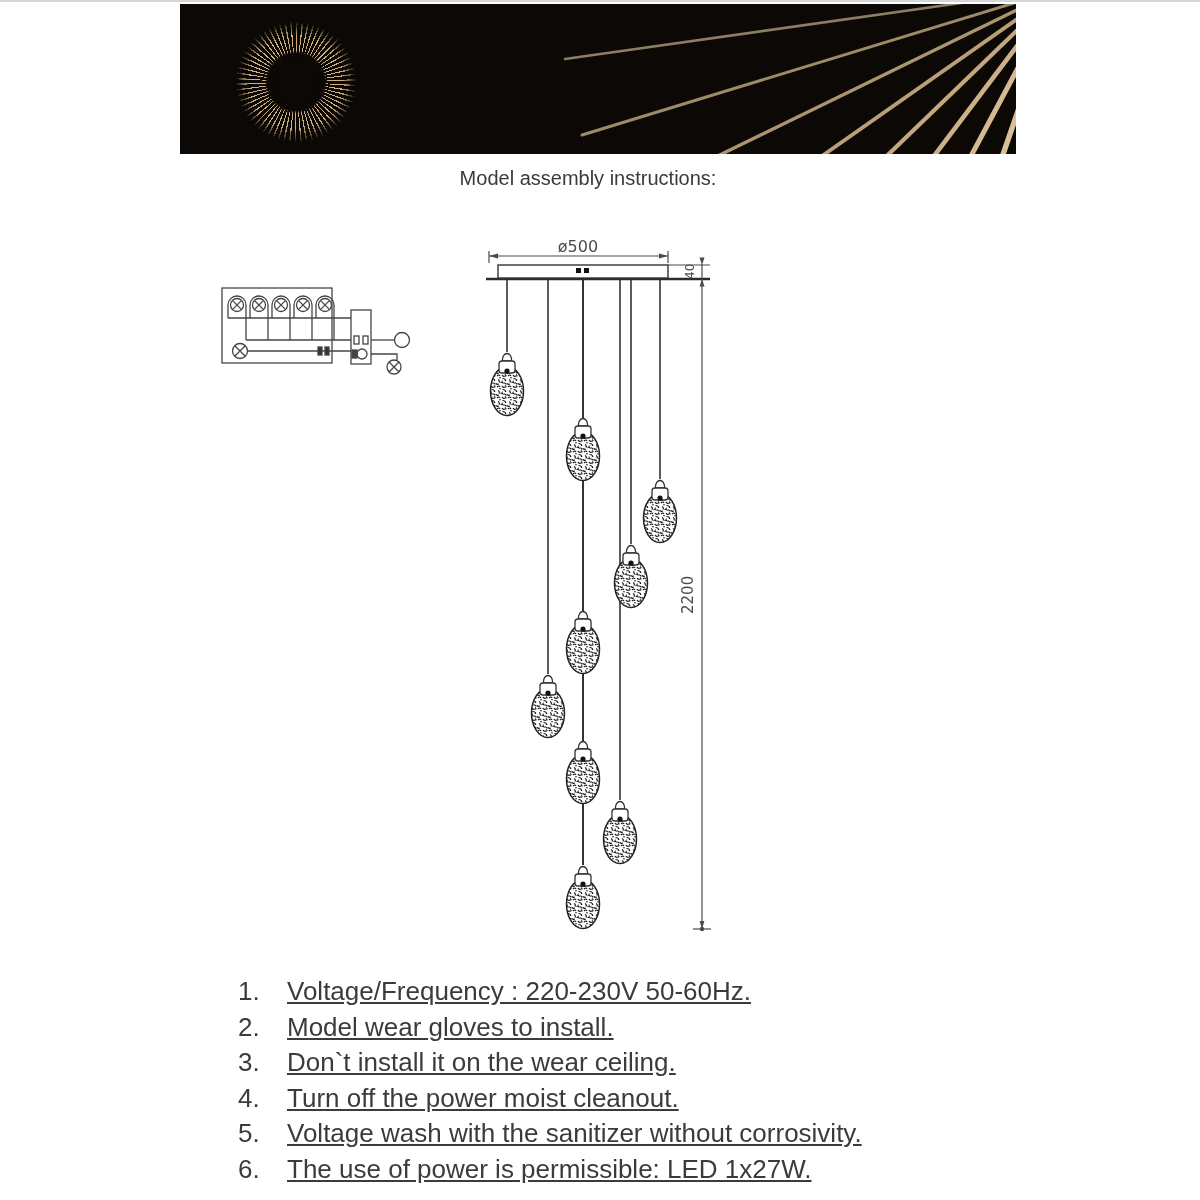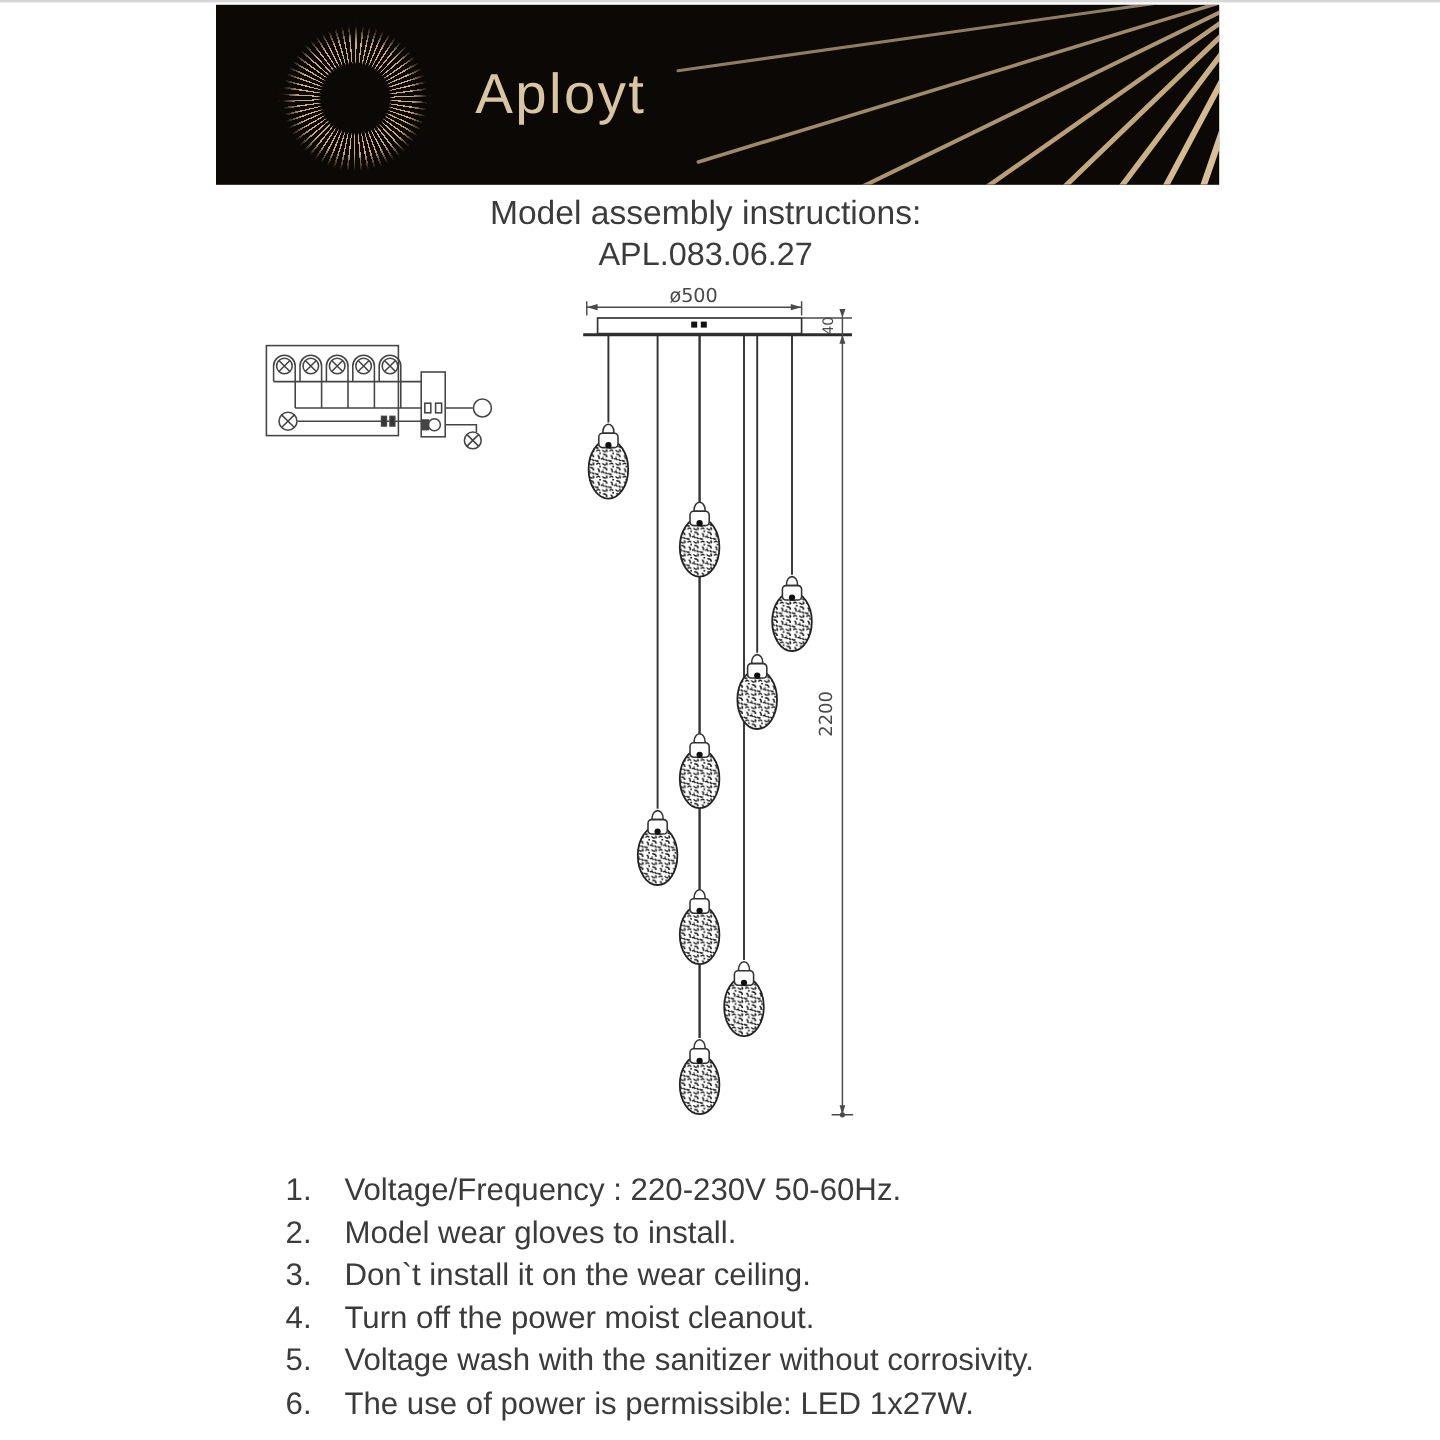--- a/index.html
+++ b/index.html
@@ -50,7 +50,6 @@
     <div class="sunburst">
       <div class="sunburst-core"></div>
     </div>
-    <div class="brand">Aployt</div>
     <svg class="corner-rays" viewBox="0 0 836 150">
       <g stroke-linecap="round" fill="none">
         <line x1="880" y1="-15" x2="385" y2="55" stroke="#8d7d63" stroke-width="2.6"></line>

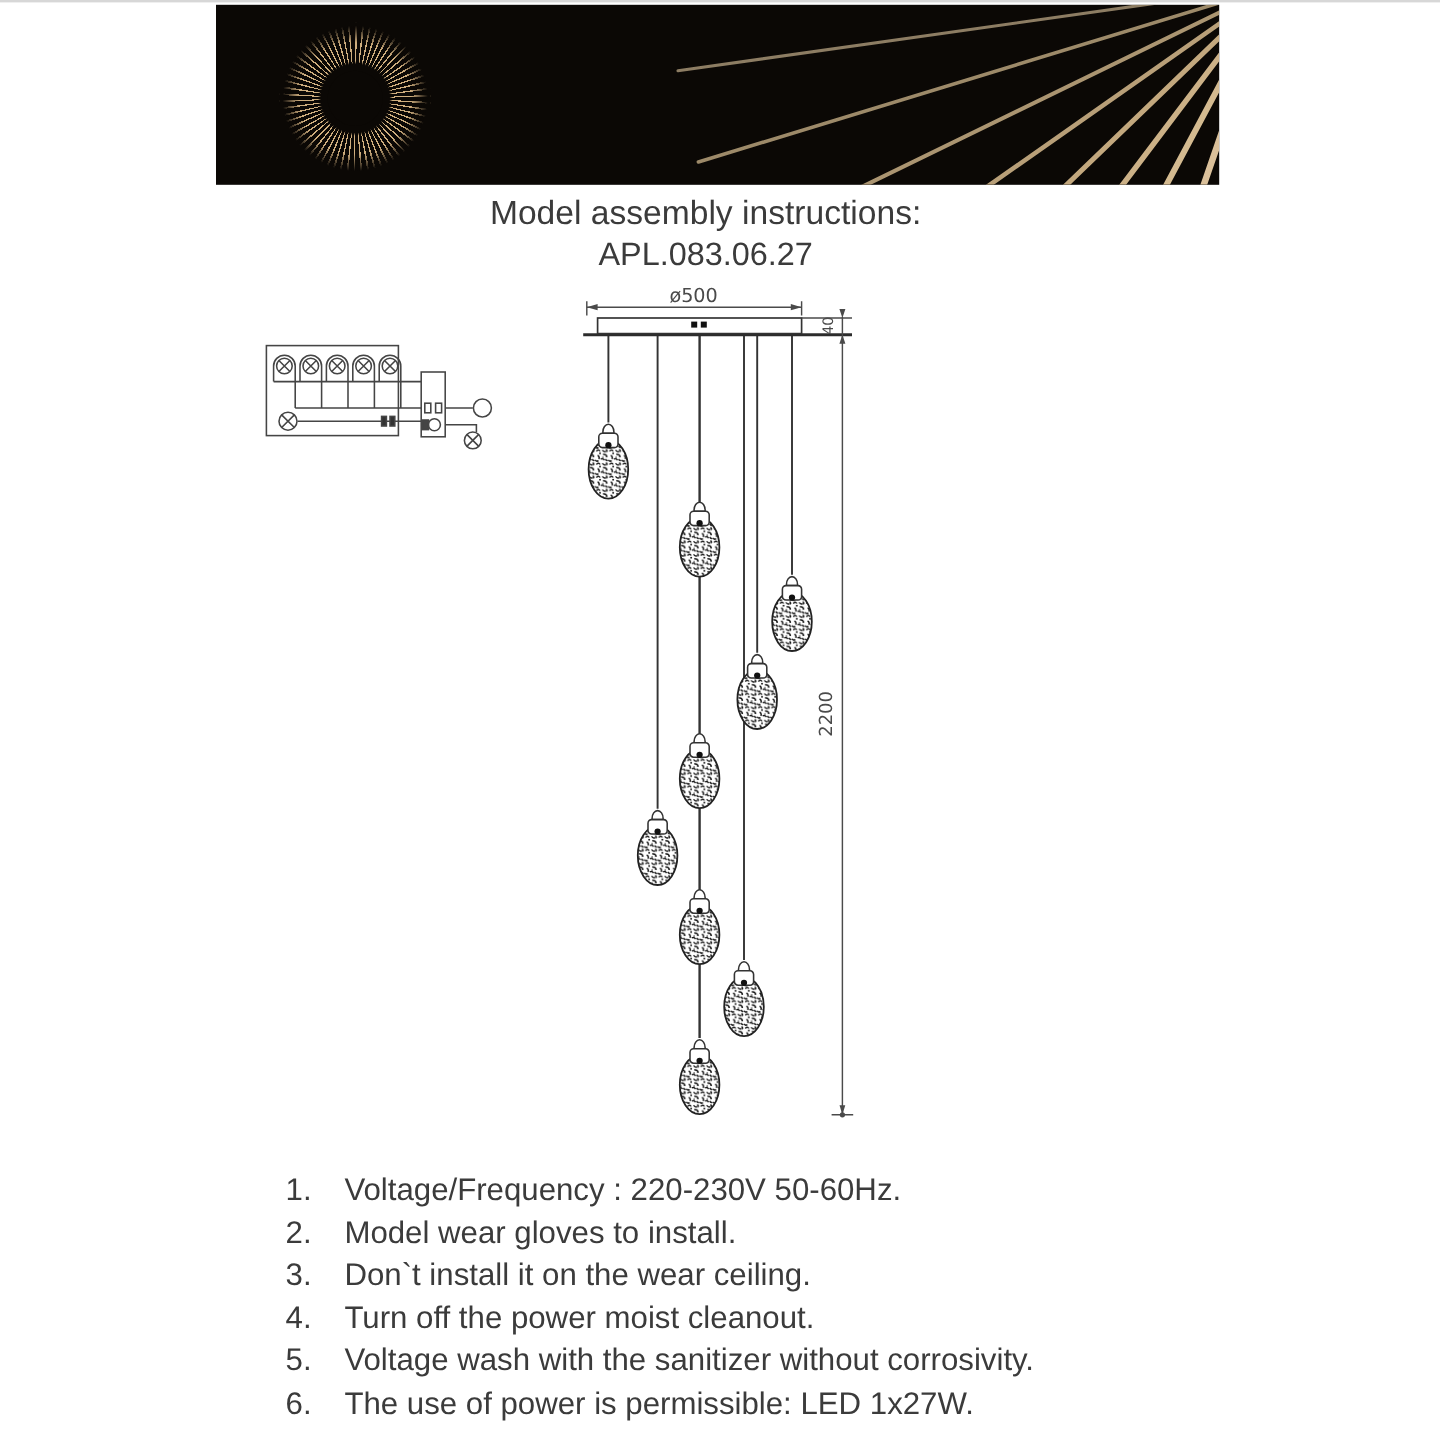--- a/index.html
+++ b/index.html
@@ -31,7 +31,7 @@
   .corner-rays{position:absolute;left:0;top:0;width:836px;height:150px;}
   
   .title-block{position:absolute;left:0;top:158px;width:1176px;text-align:center;}
-  .title-main{font-size:28px;line-height:36px;color:#3b3b3b;}
+  .title-main{font-size:20px;line-height:36px;color:#3b3b3b;}
   .title-model{font-size:27px;line-height:32px;color:#3b3b3b;}
   
   .drawing{position:absolute;left:205px;top:230px;width:535px;height:730px;}

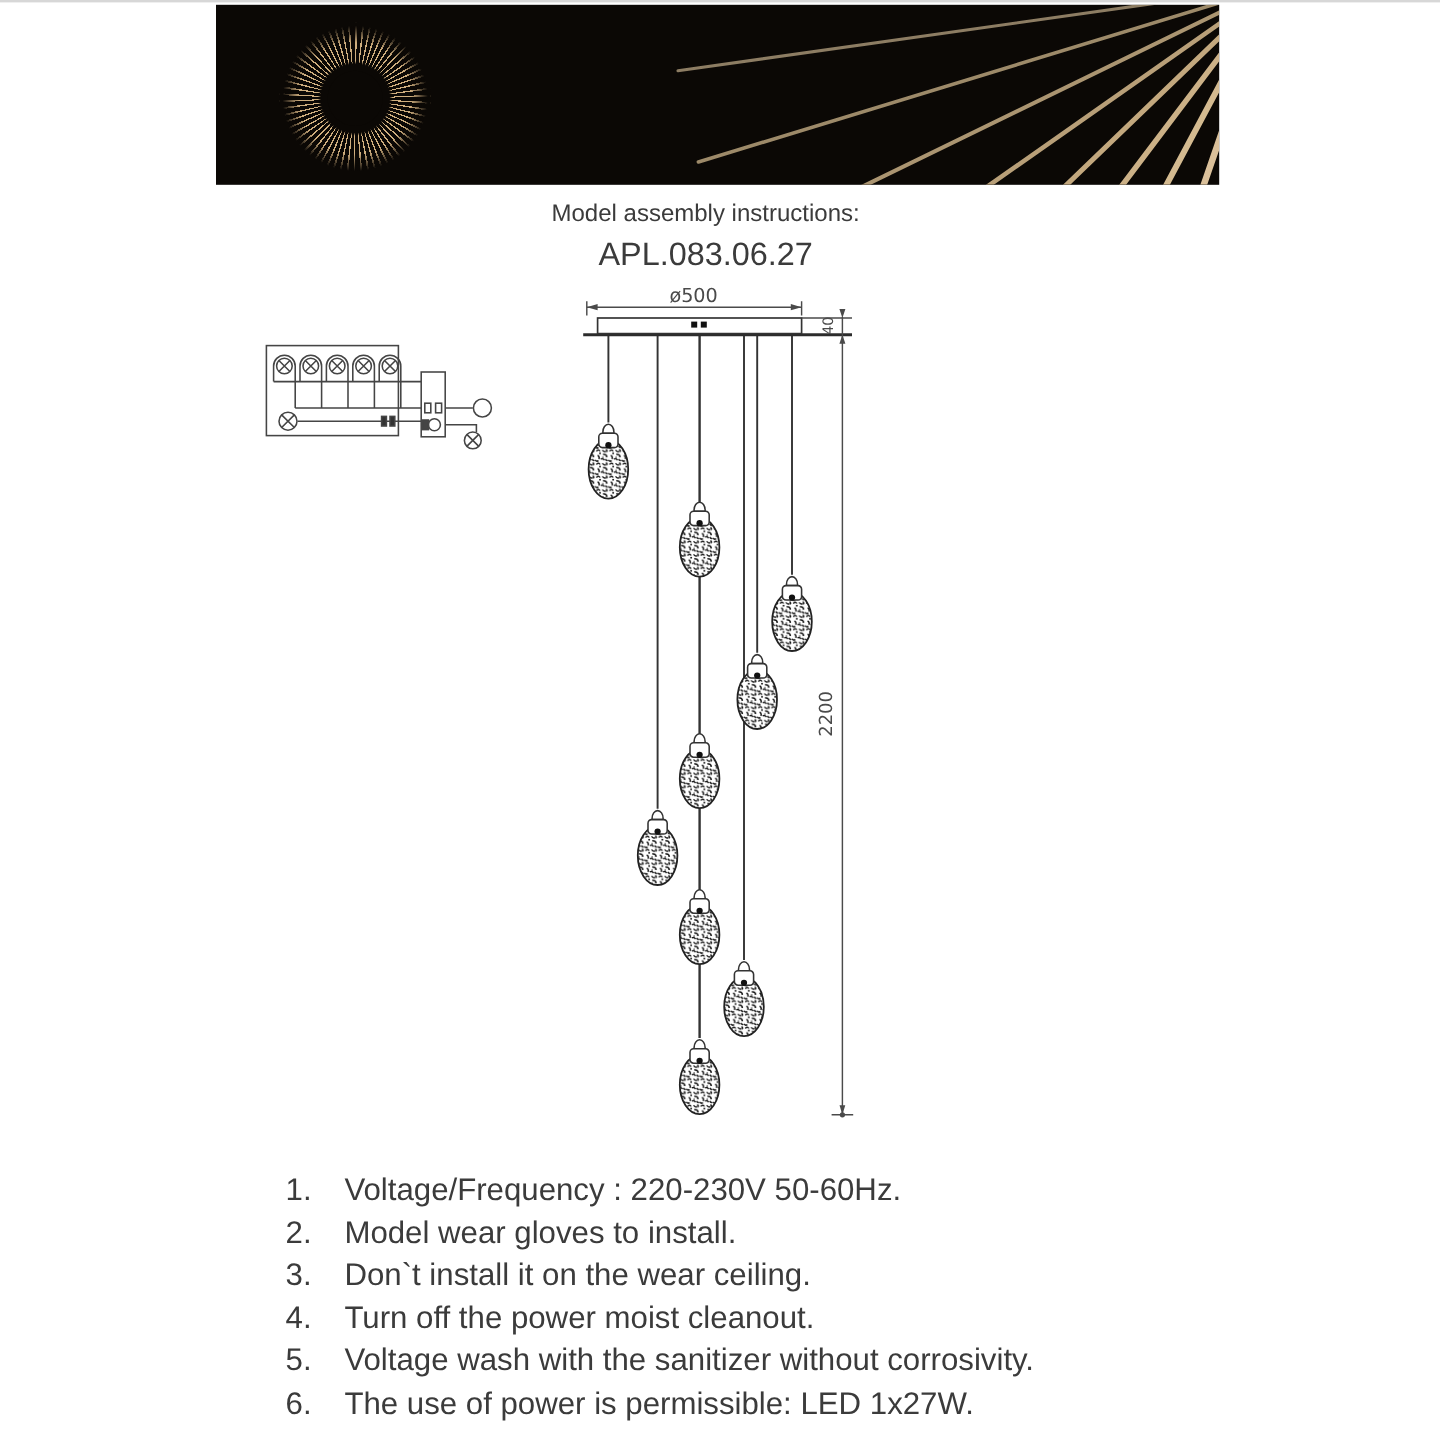--- a/index.html
+++ b/index.html
@@ -69,7 +69,6 @@
 
   <div class="title-block">
     <div class="title-main">Model assembly instructions:</div>
-    <div class="title-model">APL.083.06.27</div>
   </div>
 
   <svg class="drawing" viewBox="205 230 535 730">

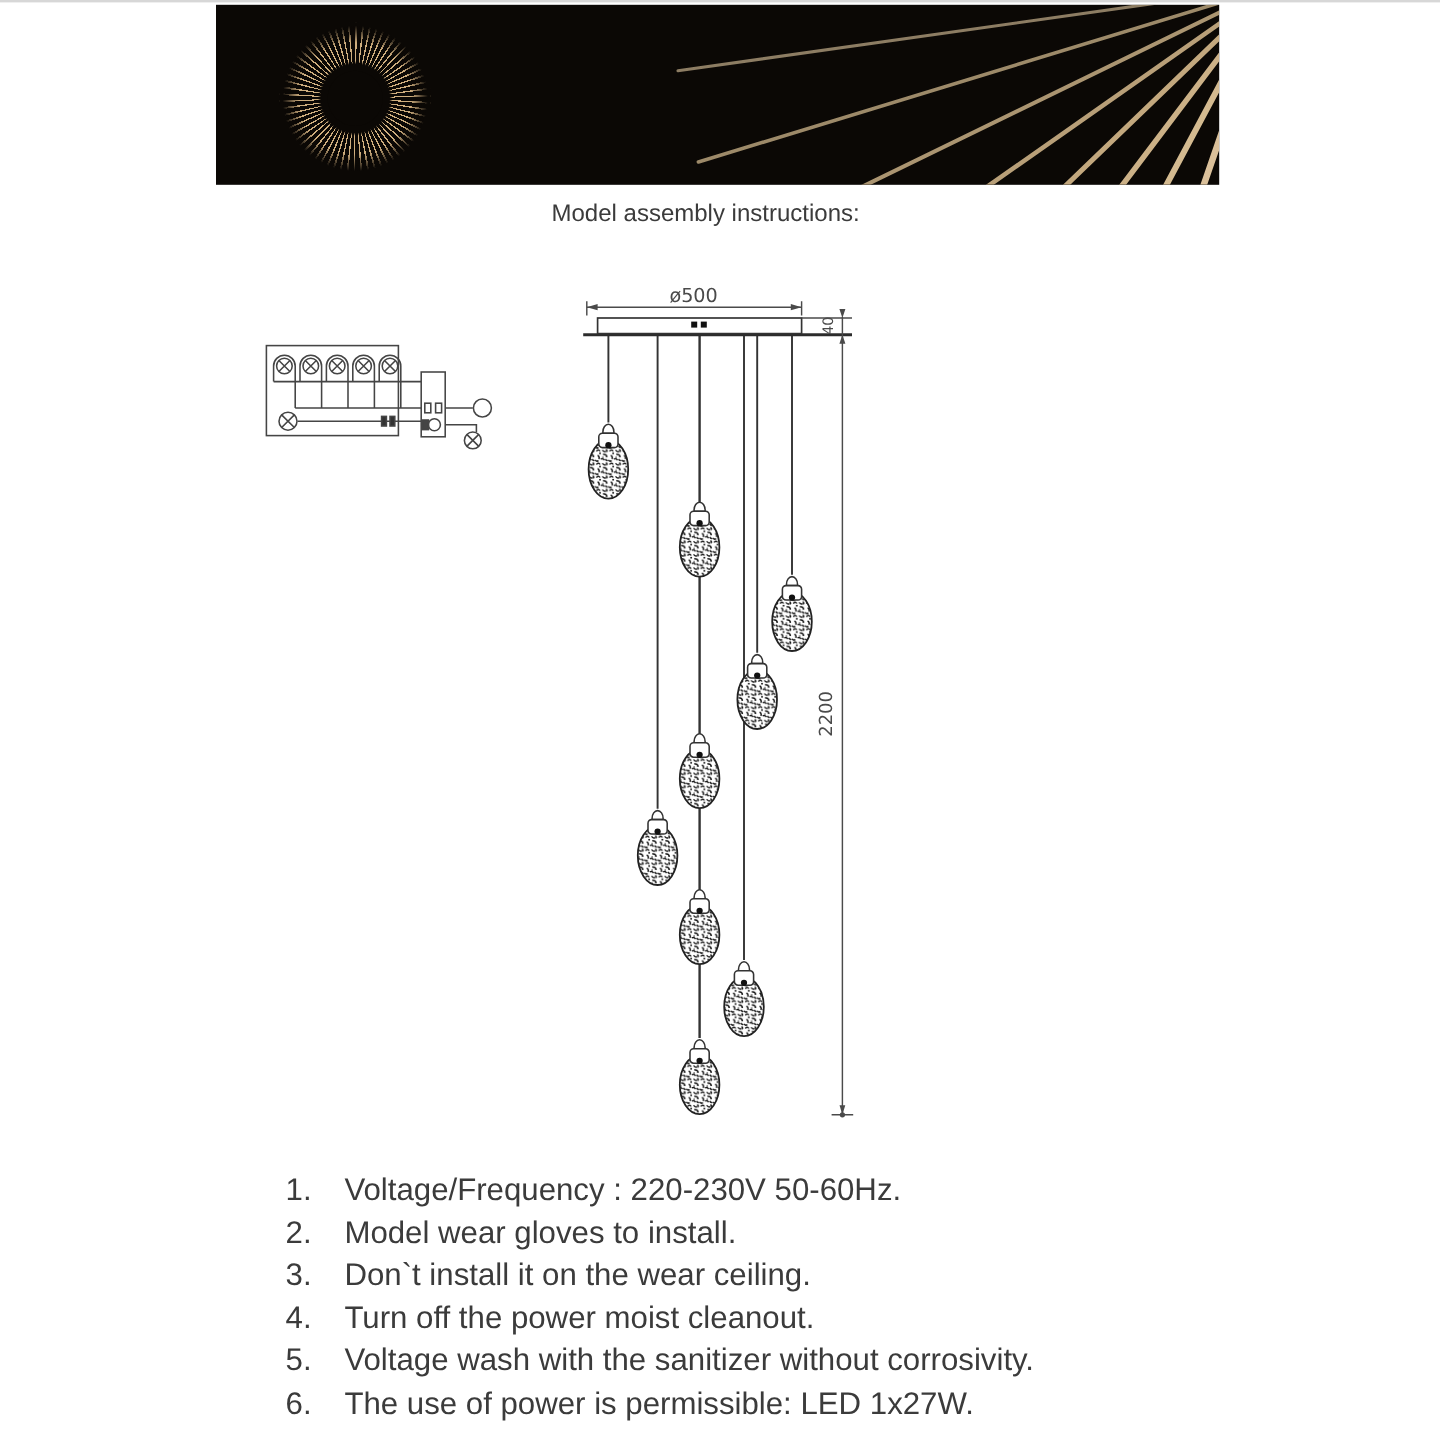--- a/index.html
+++ b/index.html
@@ -39,7 +39,7 @@
   .instructions{position:absolute;left:238px;top:972px;width:780px;}
   .instr-row{display:flex;font-size:26px;line-height:35.5px;color:#3b3b3b;}
   .instr-num{width:49px;flex:0 0 49px;}
-  .instr-text{flex:1;}
+  .instr-text{flex:1;text-decoration:underline;}
 </style>
 </head>
 <body>

